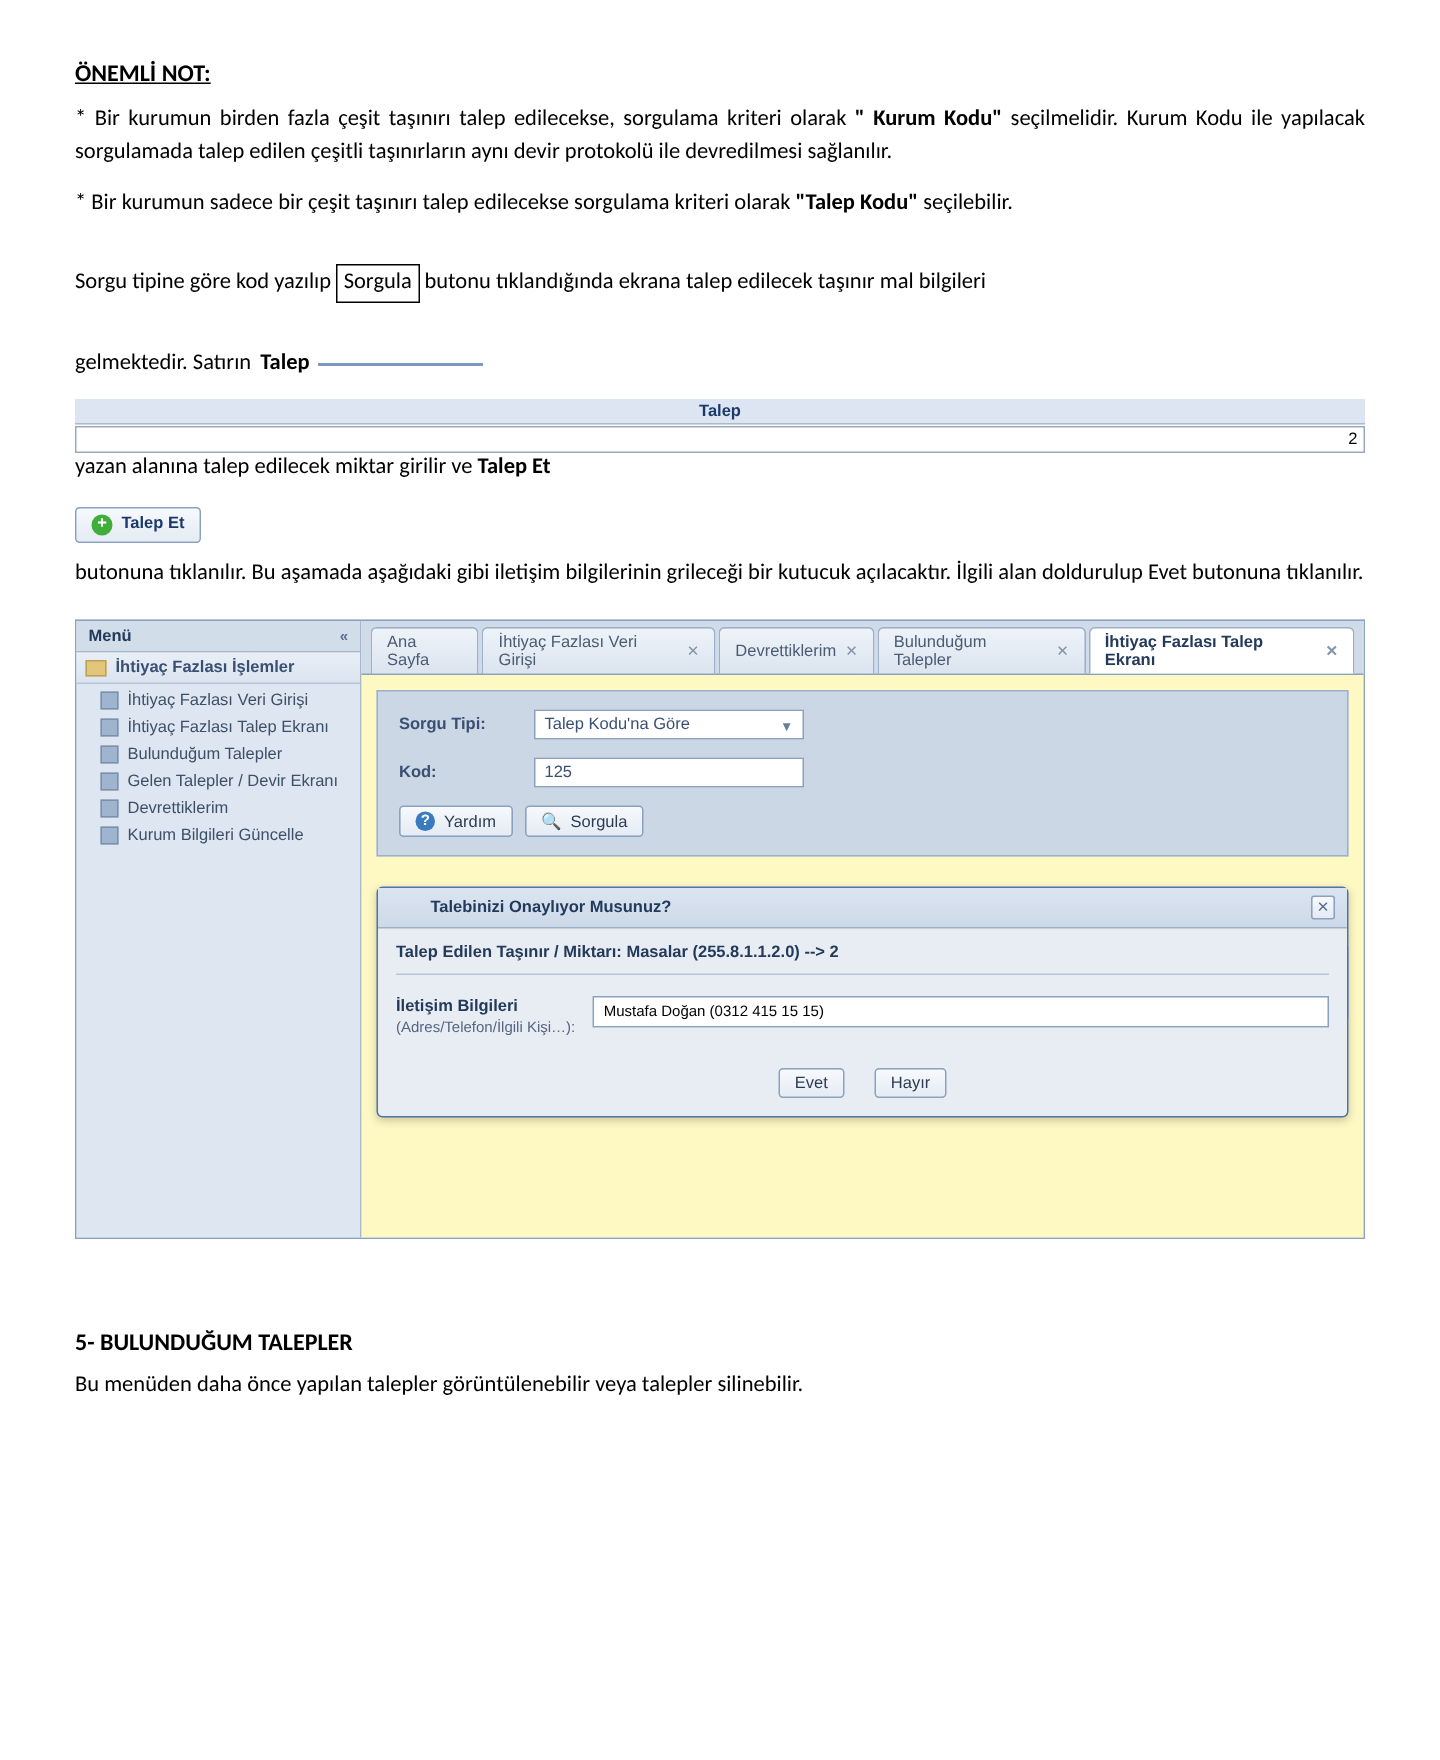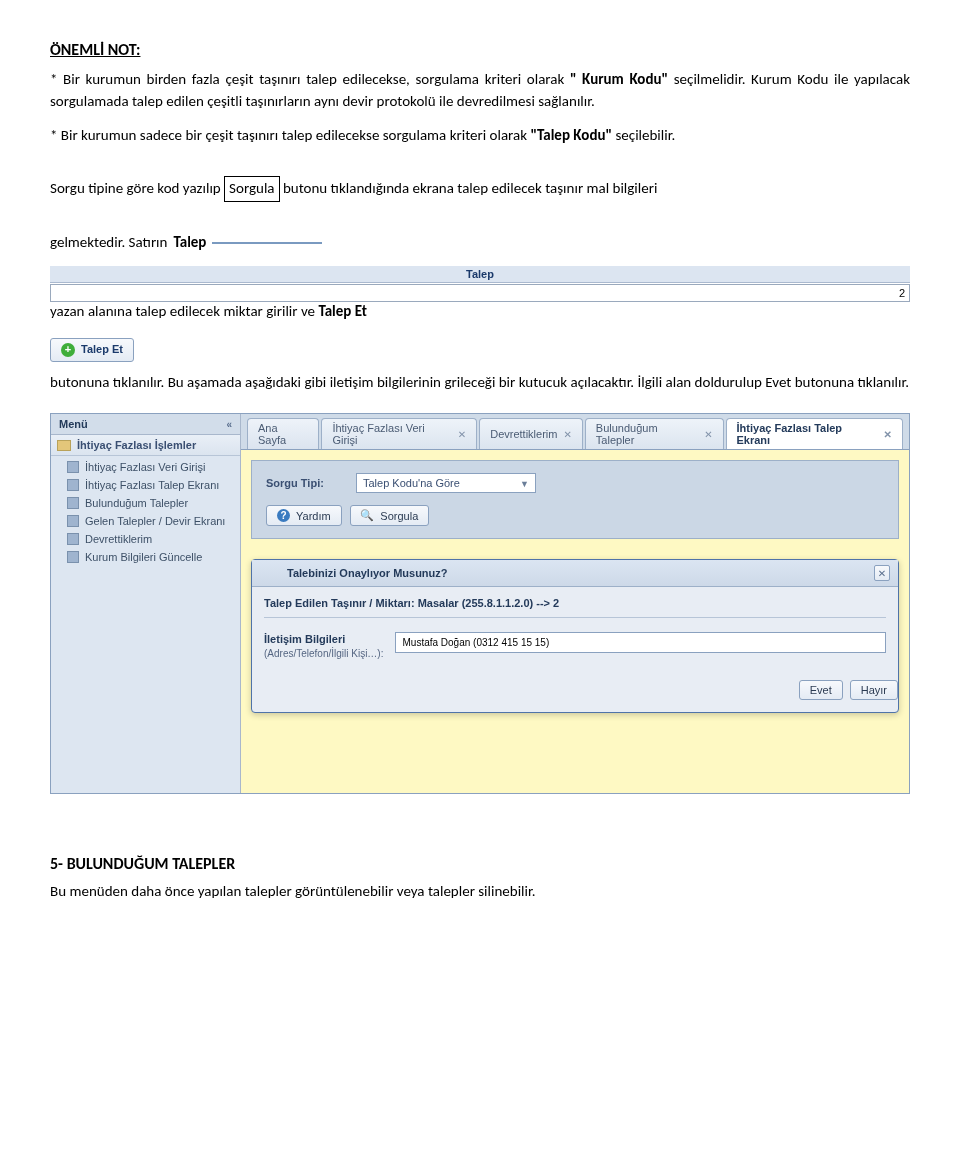--- a/index.html
+++ b/index.html
@@ -329,6 +329,10 @@
             <span style="font-size:9px;color:#6a7e99;">▼</span>
           </div>
         </div>
+        <div class="form-row">
+          <div class="form-label">Kod:</div>
+          <input class="textin" value="125" style="">
+        </div>
         <div class="btns">
           <div class="btn">
             <span class="qmark">?</span>

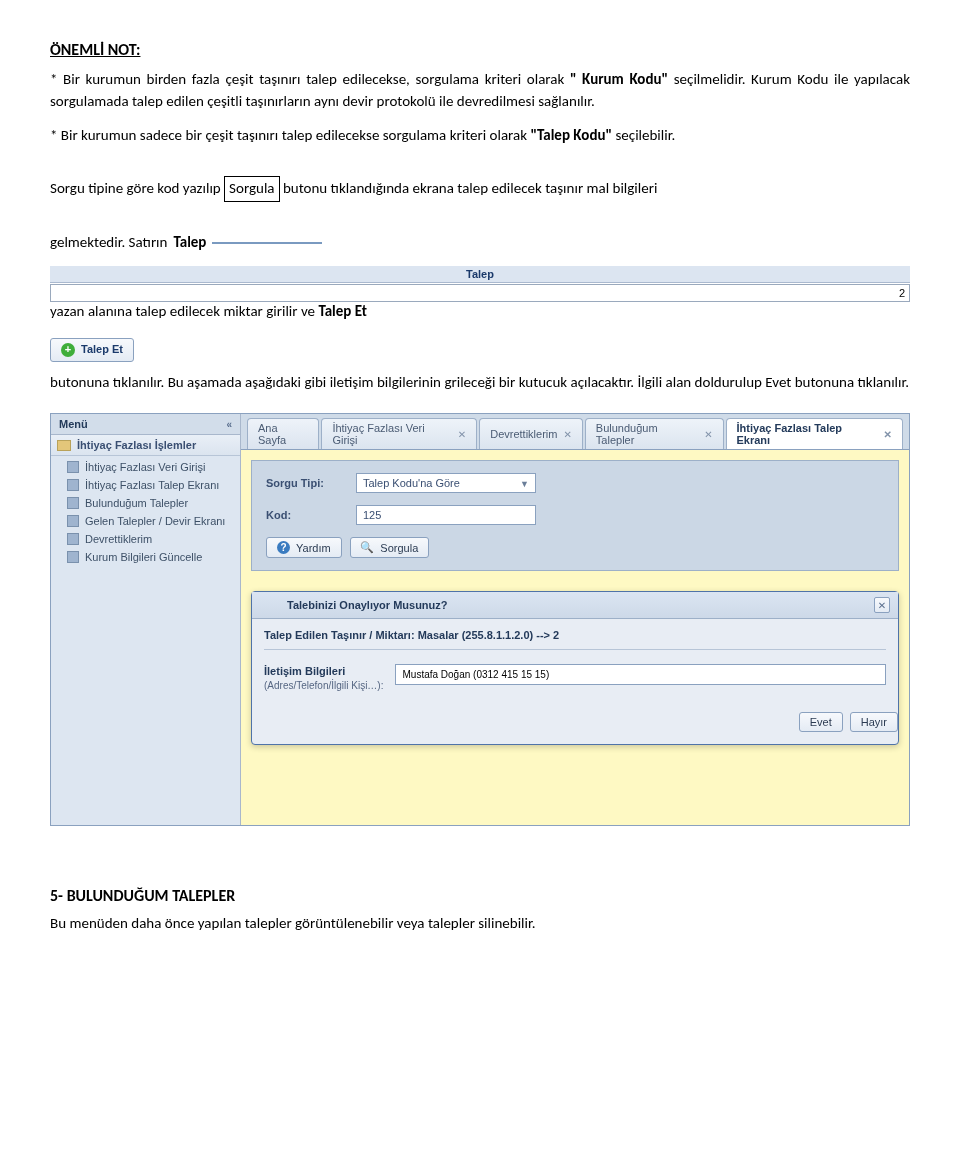--- a/index.html
+++ b/index.html
@@ -187,7 +187,7 @@
     flex:1; border:1px solid #8aa1bf; background:#fff; padding:4px 6px;
     font-family:inherit; font-size:10px;
   }
-  .dlg-btns { display:flex; gap:7px; justify-content:flex-end; padding:10px 0 12px 0; }
+  .dlg-btns { display:flex; gap:20px; justify-content:center; padding:10px 0 12px 0; }
 
   .grid {
     margin:10px 10px 14px 10px;

